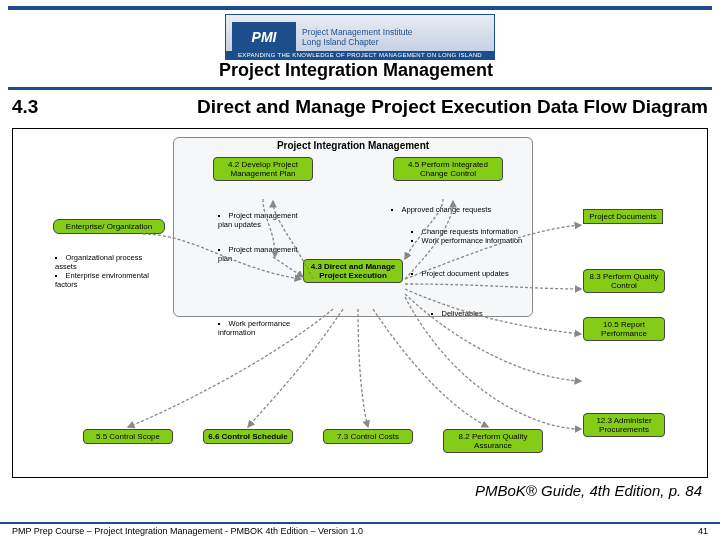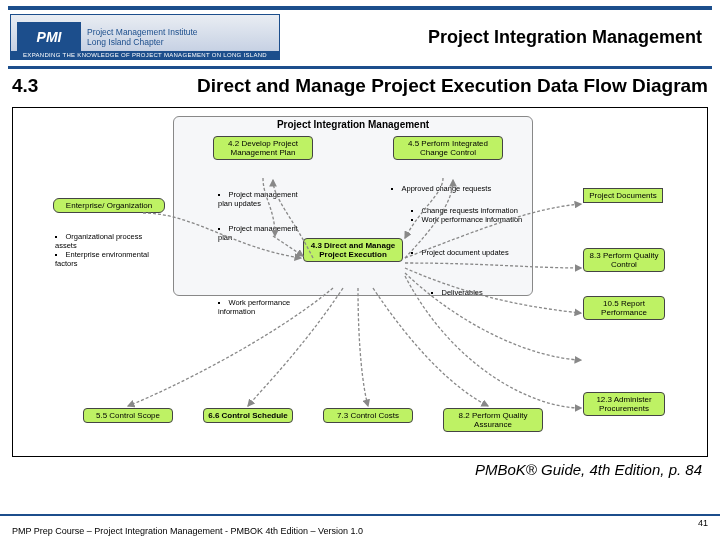--- a/index.html
+++ b/index.html
@@ -5,7 +5,7 @@
   * { box-sizing: border-box; margin: 0; padding: 0; }
   body { width: 720px; height: 540px; font-family: Verdana, Arial, sans-serif; background: #fff; position: relative; overflow: hidden; }
   .top-rule { height: 4px; background: #1c4e8c; margin: 6px 8px 0 8px; }
-  .header { display: flex; align-items: center; padding: 4px 10px 0 10px; }
+  .header { display: flex; align-items: center; padding: 4px 10px 0 10px; flex-direction: column; }
   .logo { width: 270px; height: 46px; border: 1px solid #1c4e8c; background: linear-gradient(#e9edf3,#bfcbe0); display: flex; align-items: center; position: relative; }
   .logo-mark { width: 64px; height: 30px; background: #1c4e8c; margin: 0 6px; display:flex;align-items:center;justify-content:center; }
   .logo-mark span { color:#fff; font-weight:bold; font-size:14px; font-style: italic; }

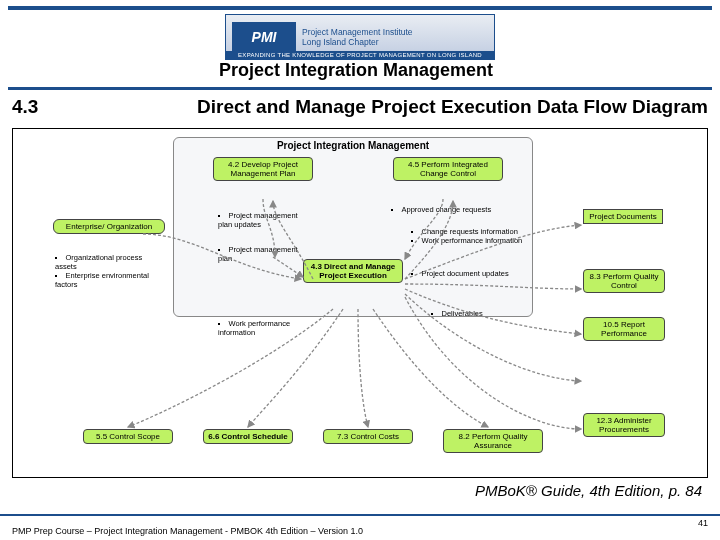--- a/index.html
+++ b/index.html
@@ -19,7 +19,7 @@
   .diagram { margin: 6px 12px 0 12px; border: 1px solid #000; height: 350px; position: relative; background:#fff; font-size:8px; color:#000; }
   .group { position:absolute; border:1px solid #888; border-radius:6px; background:#f6f7f9; }
   .group-title { font-weight:bold; font-size:10px; text-align:center; padding:2px 0; }
-  .box { position:absolute; border:1px solid #444; background:#bef264; text-align:center; font-size:8px; padding:2px 3px; line-height:1.15; }
+  .box { position:absolute; border:1px solid #444; background:#84cc16; text-align:center; font-size:8px; padding:2px 3px; line-height:1.15; }
   .rbox { border-radius:4px; }
   .shadow::after { content:""; position:absolute; right:-3px; bottom:-3px; width:100%; height:100%; border:1px solid #aaa; z-index:-1; background:#fff; }
   .flow { position:absolute; font-size:7.5px; text-align:left; }

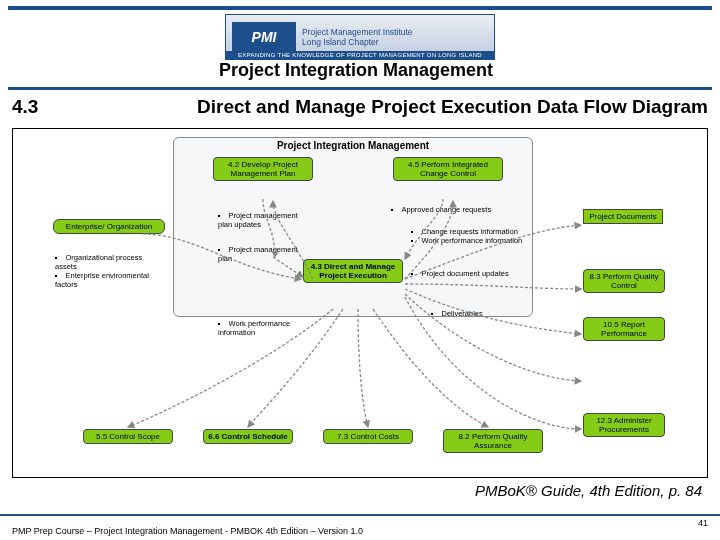--- a/index.html
+++ b/index.html
@@ -27,7 +27,7 @@
   svg.arrows{ position:absolute; inset:0; width:100%; height:100%; pointer-events:none;}
   .cite { text-align:right; font-style:italic; font-size:15px; padding: 4px 18px 0 0;}
   .footer { position:absolute; bottom:4px; left:0; right:0; display:flex; justify-content:space-between; font-size:9px; padding:0 12px; border-top:2px solid #1c4e8c; }
-  .footer span:first-child{ padding-top:2px;margin-top:8px;}
+  .footer span:first-child{ padding-top:2px;}
   .footer span:last-child{ padding-top:2px;text-align:center;}
 </style>
 </head>

